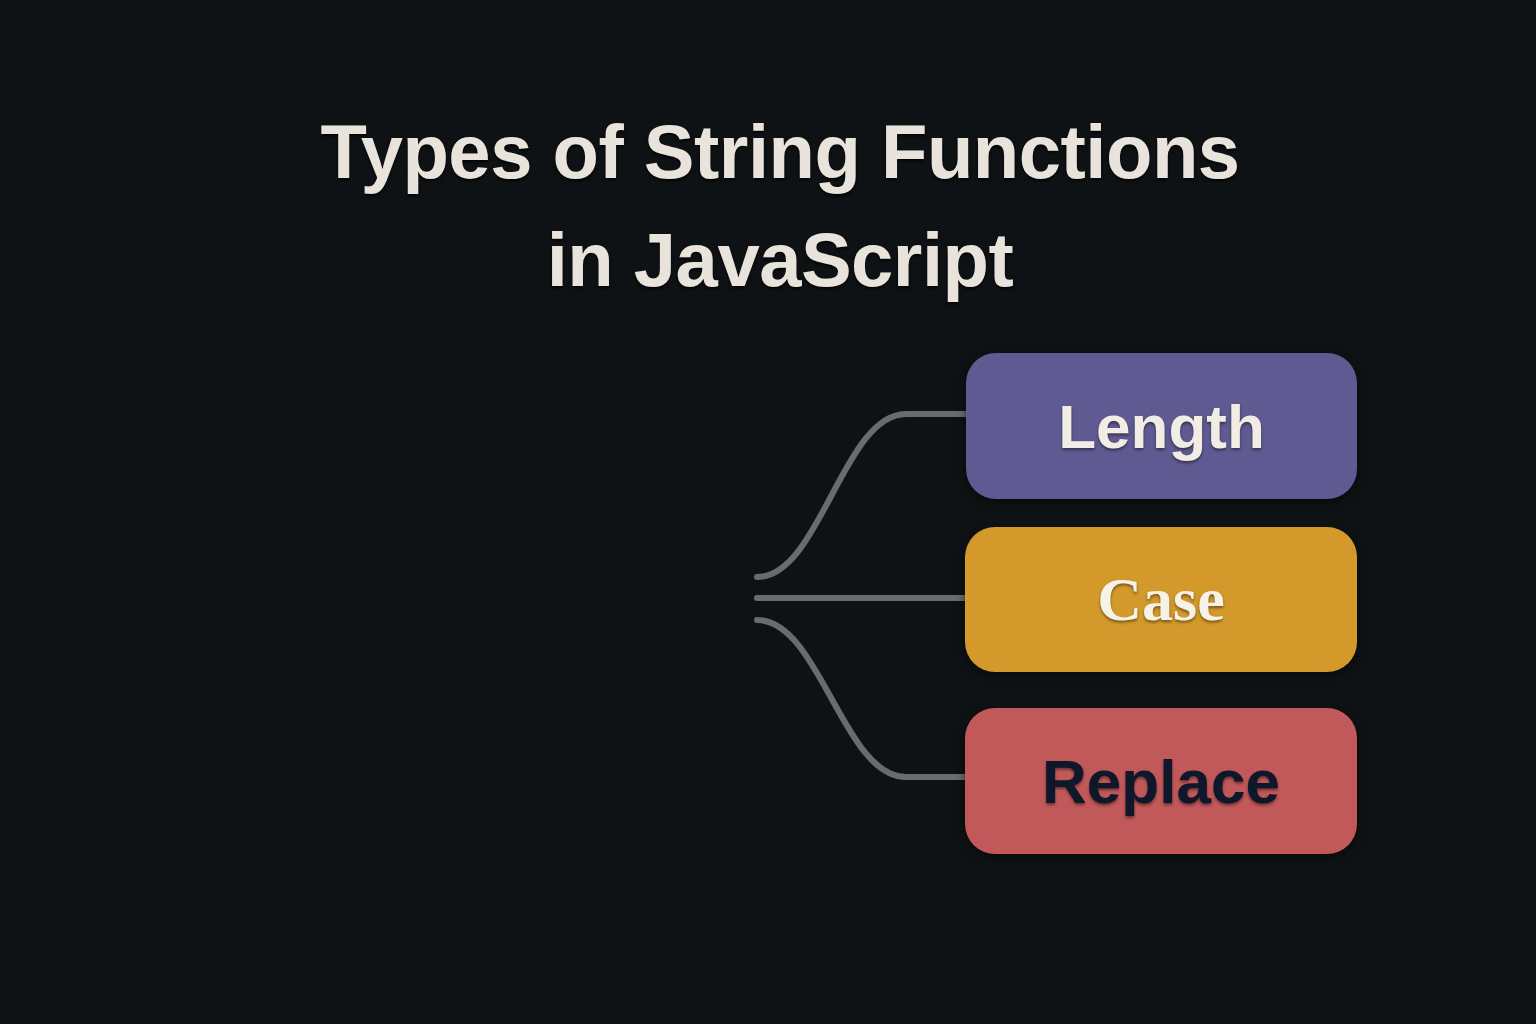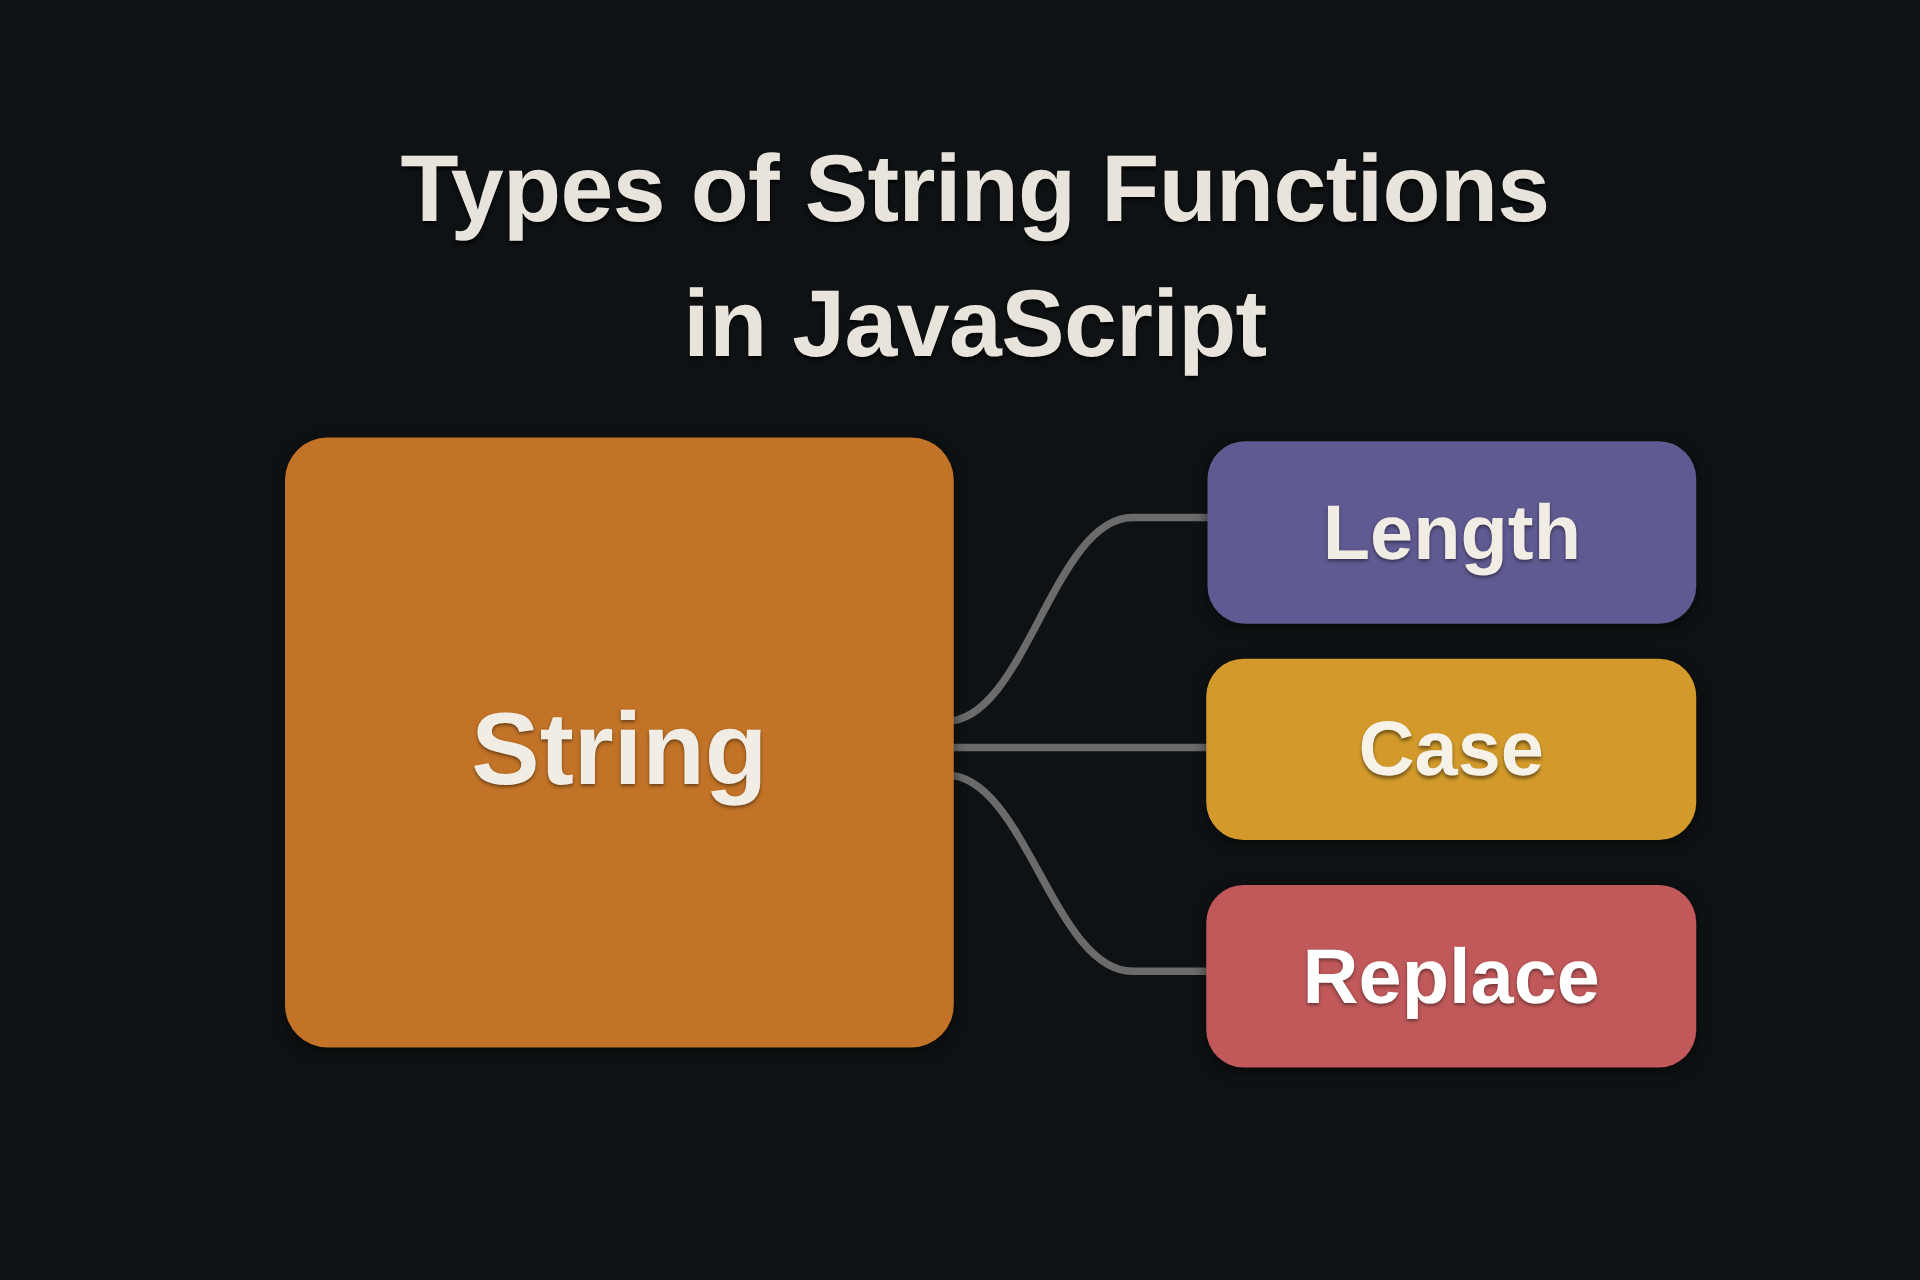--- a/index.html
+++ b/index.html
@@ -115,9 +115,6 @@
     </g>
   </svg>
 
-  <div class="node" id="node-string" style="background: rgb(194, 115, 39); color: rgb(242, 237, 228);">
-    <span class="node-label">String</span>
-  </div>
 
   <div class="node" id="node-length" style="background: rgb(95, 90, 145); color: rgb(242, 237, 228);">
     <span class="node-label">Length</span>

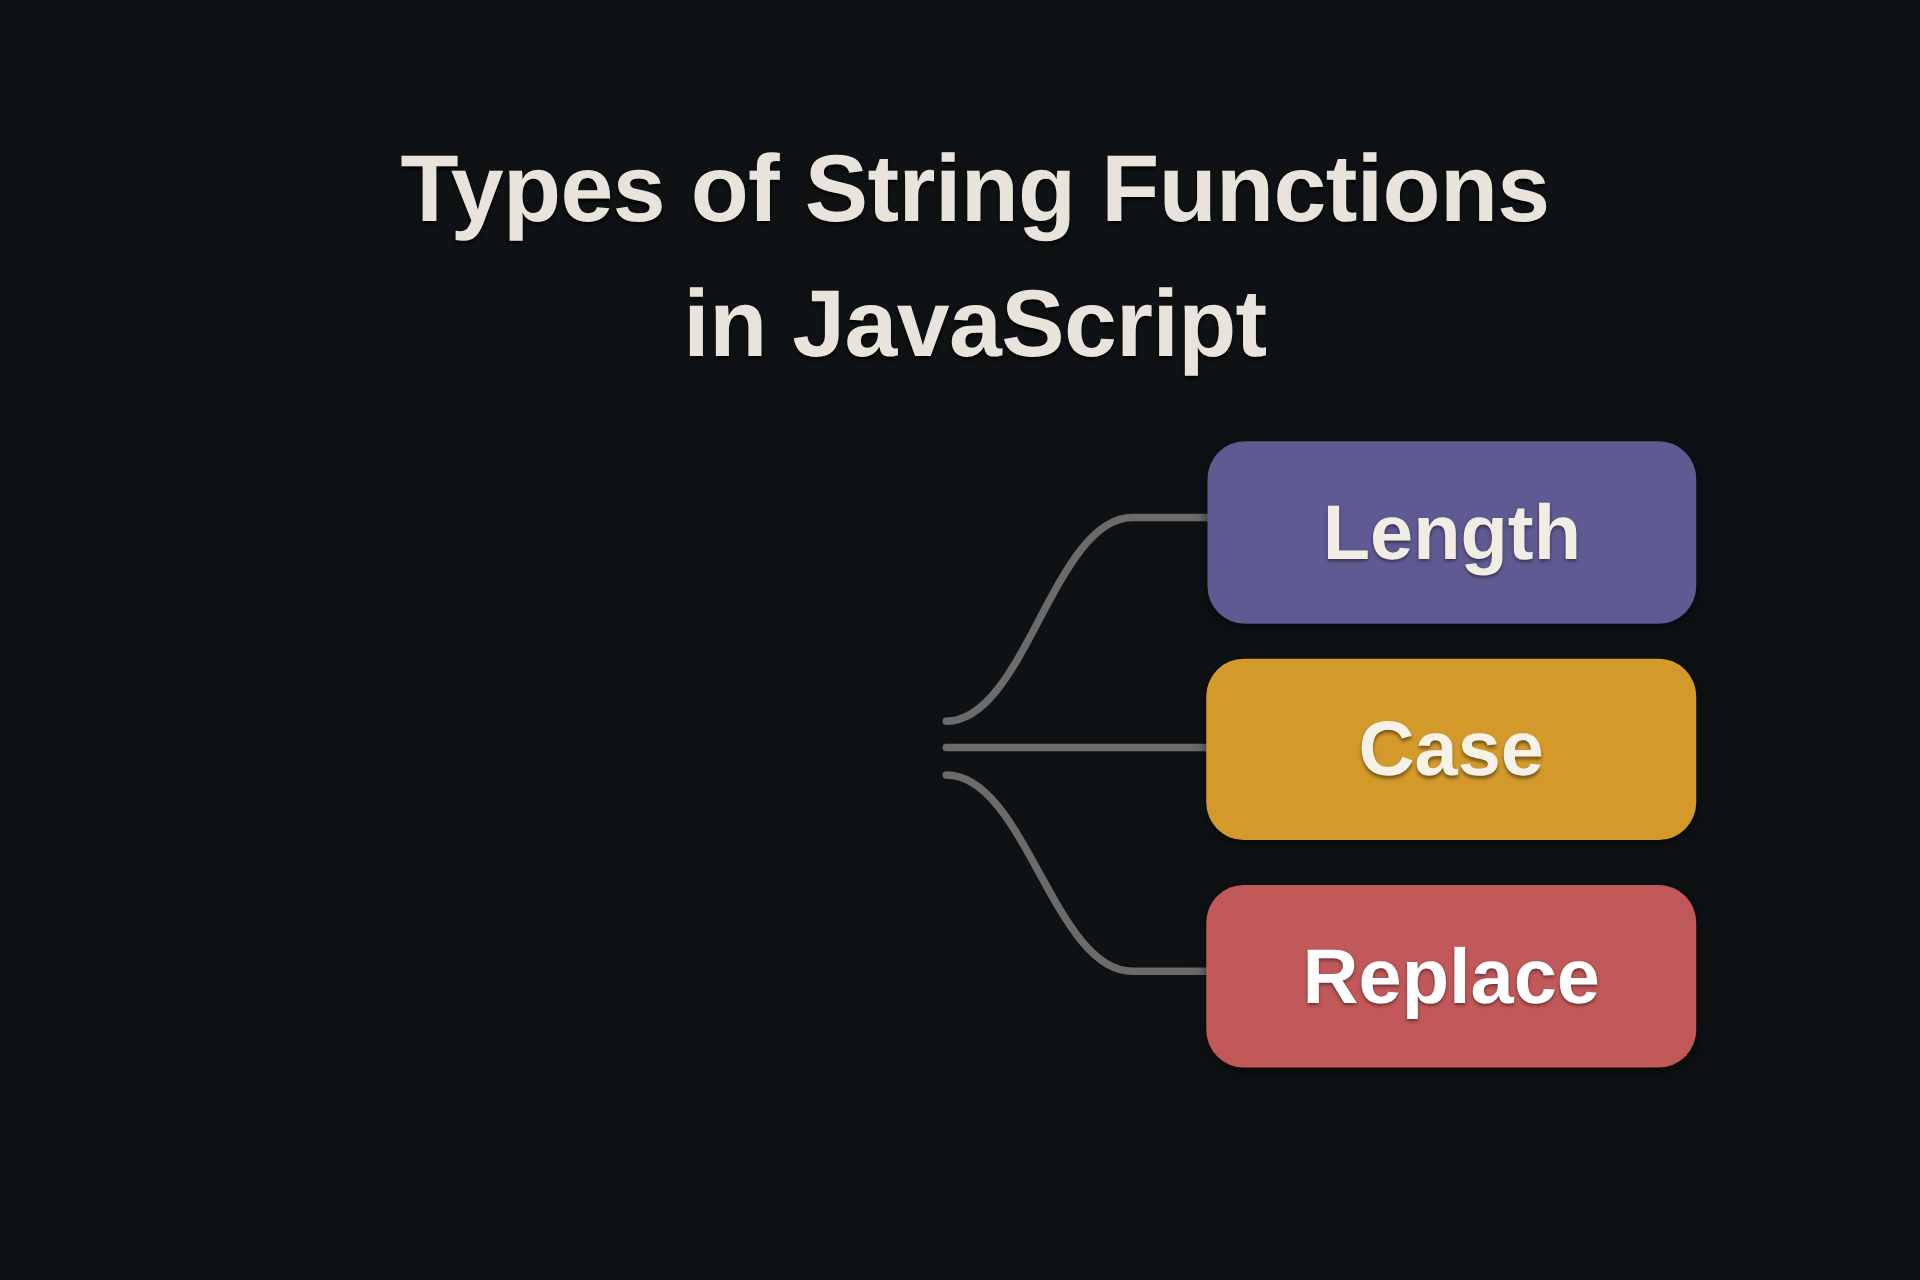--- a/index.html
+++ b/index.html
@@ -88,6 +88,7 @@
     width: 392px;
     height: 145px;
     font-size: 62px;
+    font-family: Liberation Serif, serif;
   }
   #node-replace {
     left: 965px;

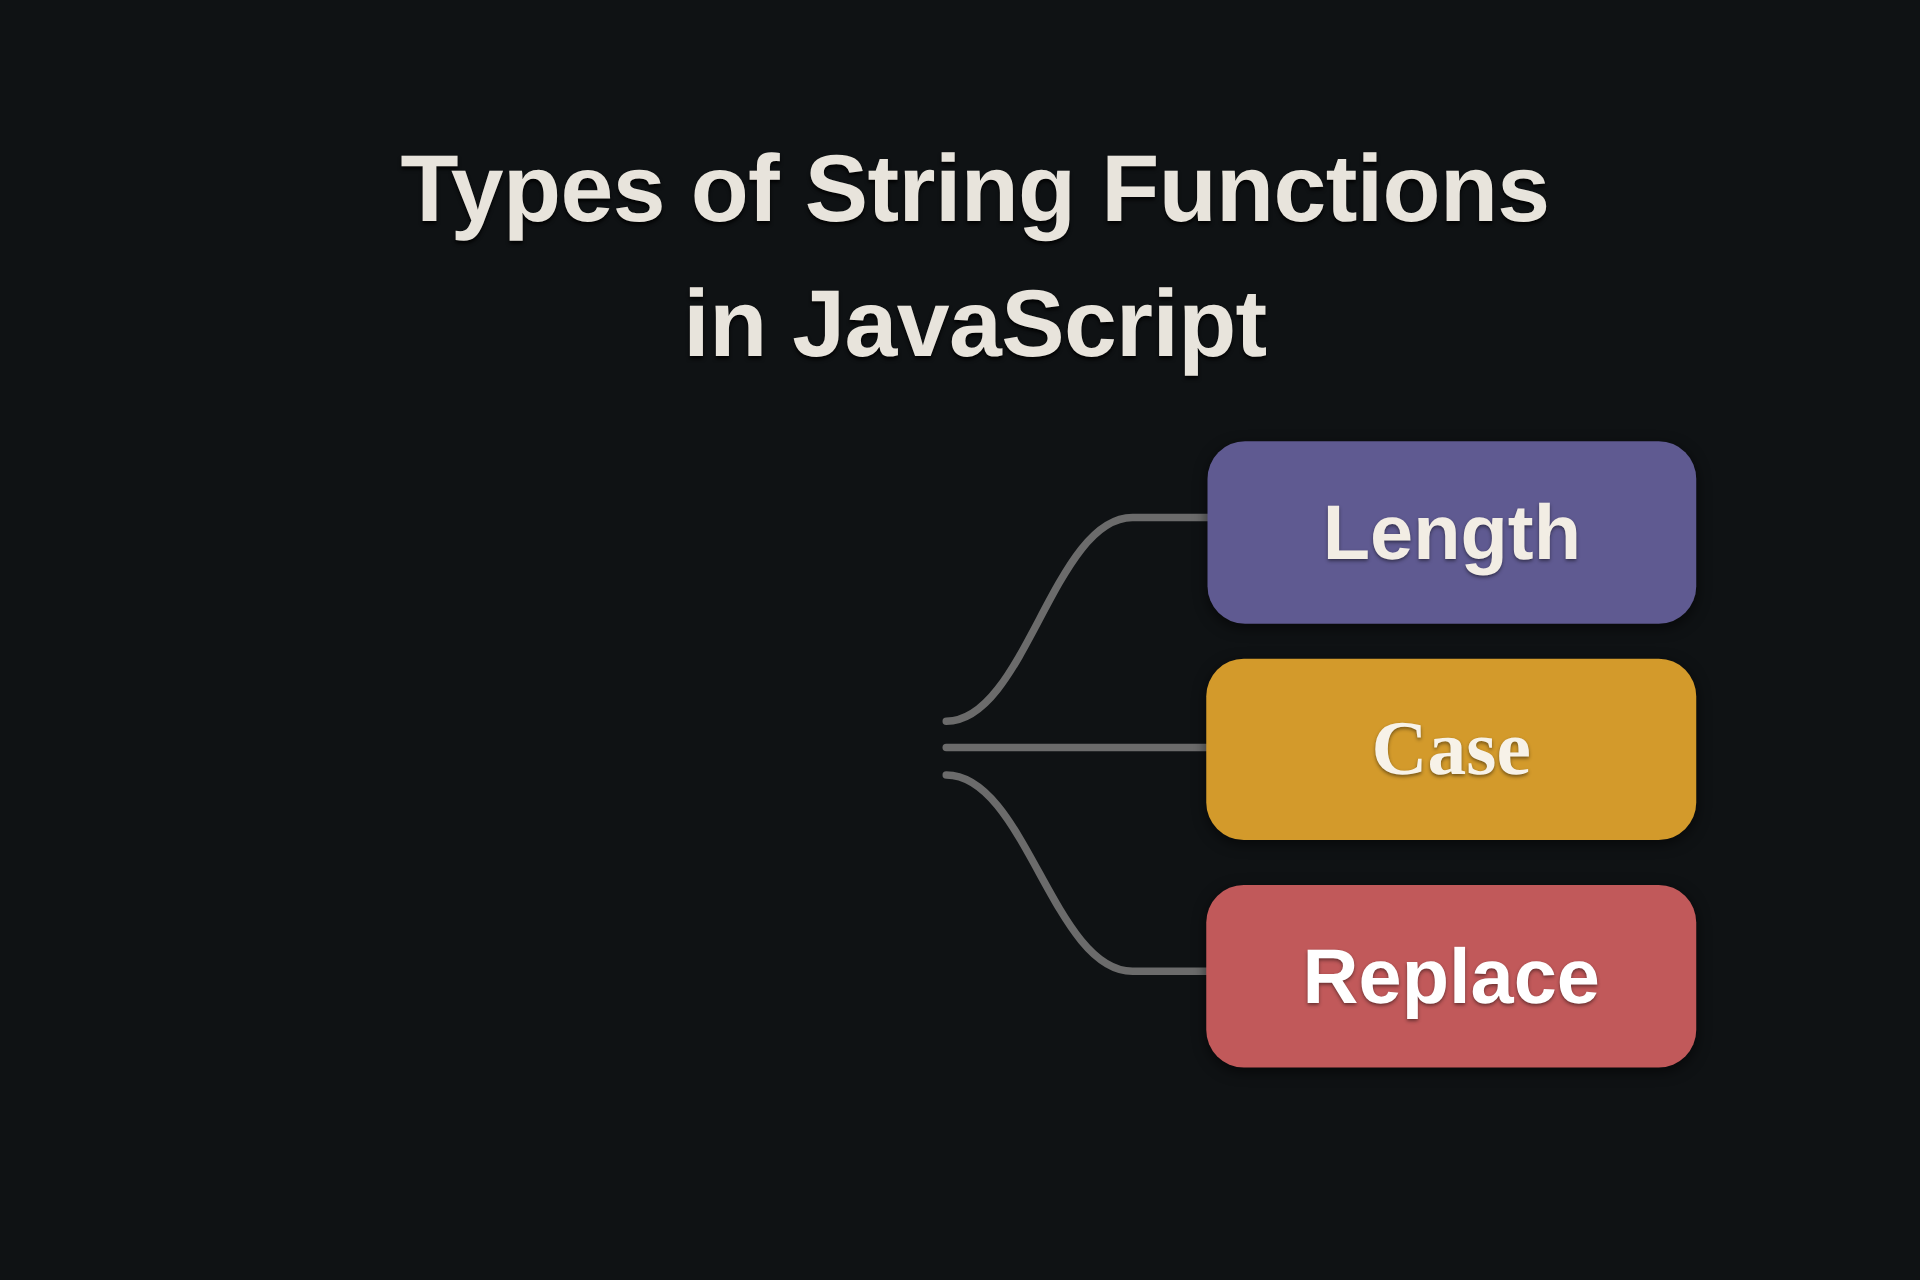--- a/index.html
+++ b/index.html
@@ -125,7 +125,7 @@
     <span class="node-label">Case</span>
   </div>
 
-  <div class="node" id="node-replace" style="background: rgb(193, 89, 90); color: #ffffff;">
+  <div class="node" id="node-replace" style="background: rgb(193, 89, 90); color: #0f172a;">
     <span class="node-label">Replace</span>
   </div>
 

